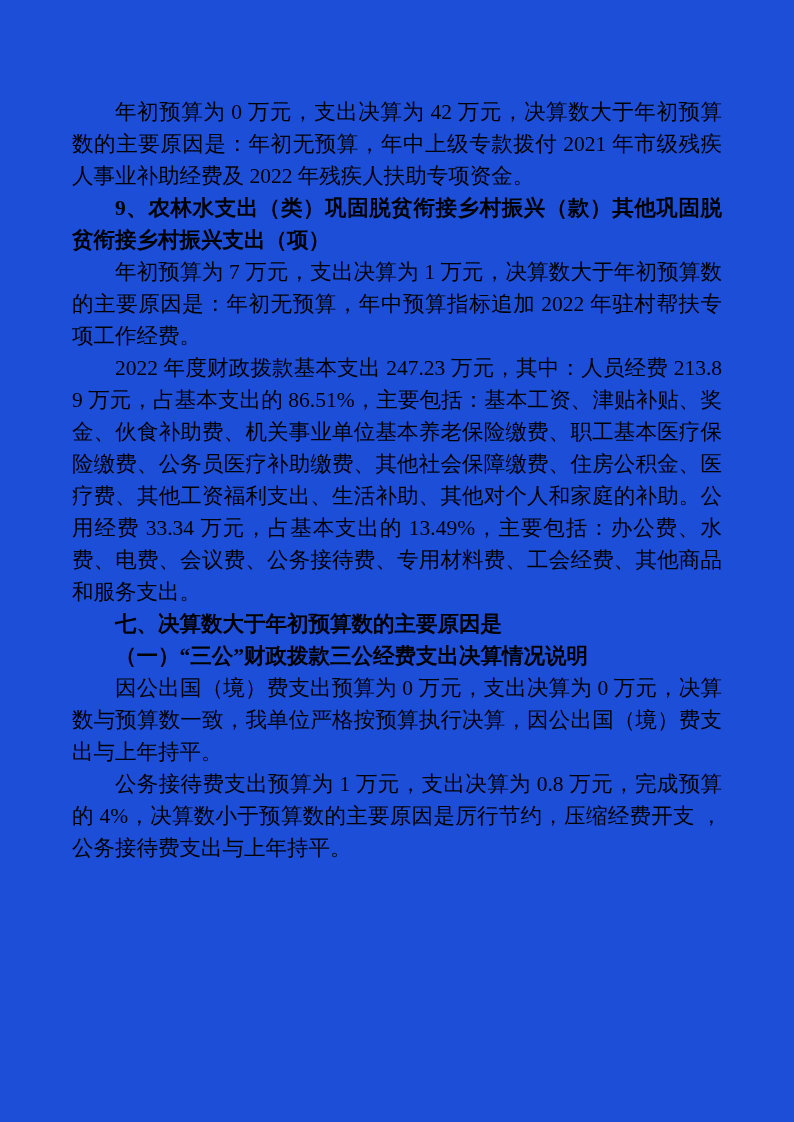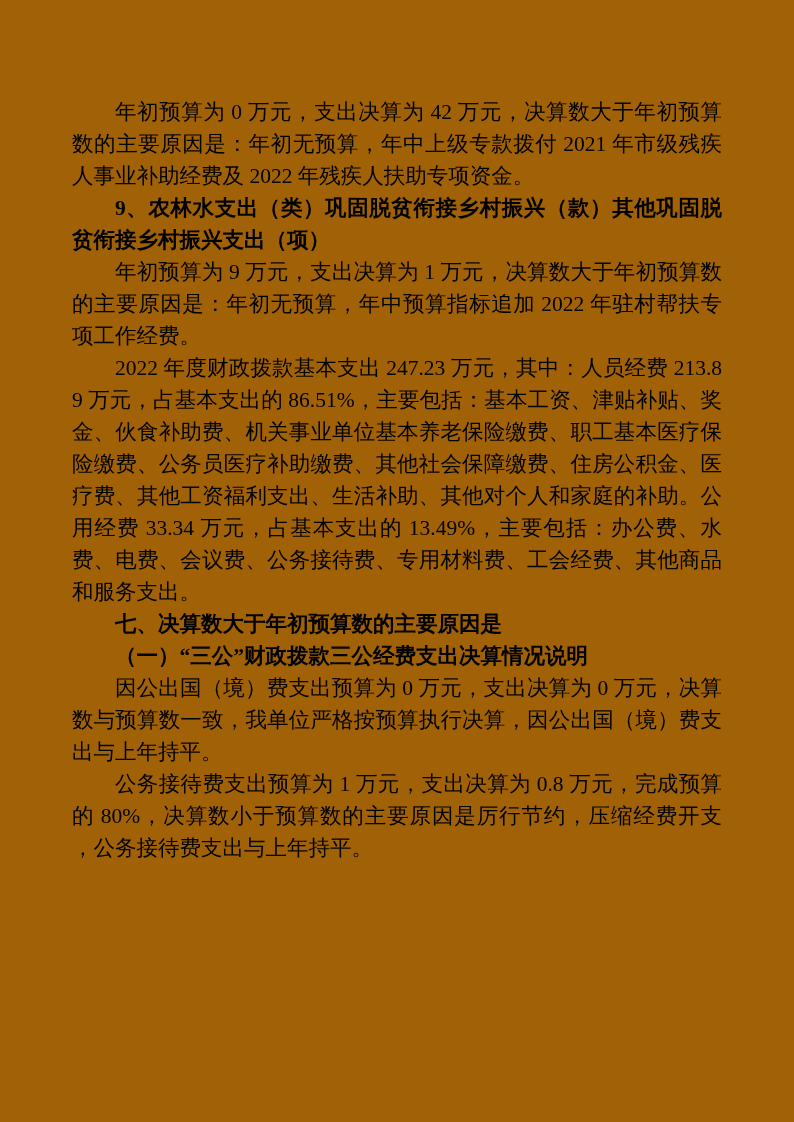--- a/index.html
+++ b/index.html
@@ -11,7 +11,7 @@
     position: relative;
     width: 794px;
     height: 1122px;
-    background: #a16207;
+    background: #1d4ed8;
     overflow: hidden;
     font-family: "Liberation Serif", "DejaVu Serif", serif;
     color: #000000;

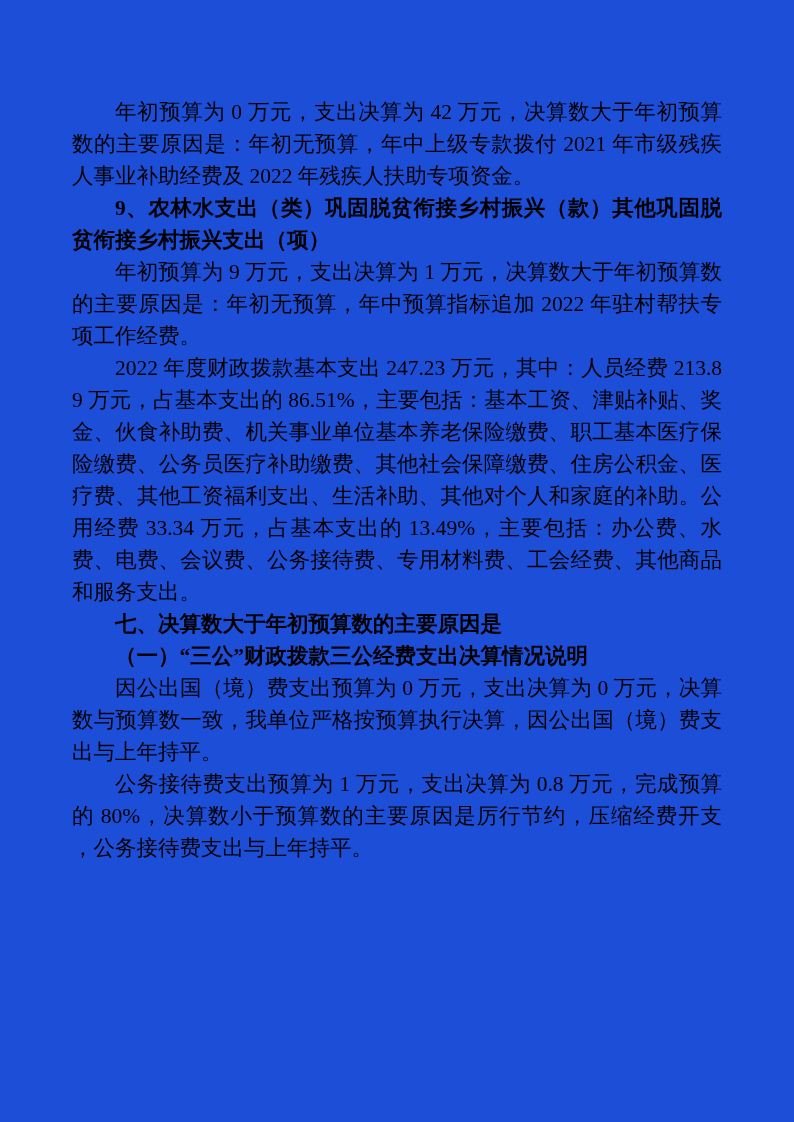--- a/index.html
+++ b/index.html
@@ -43,7 +43,7 @@
   <div class="doc-body" id="doc-body">
       <p class="para body">年初预算为 0 万元，支出决算为 42 万元，决算数大于年初预算数的主要原因是：年初无预算，年中上级专款拨付 2021 年市级残疾人事业补助经费及 2022 年残疾人扶助专项资金。</p>
       <p class="para heading">9、农林水支出（类）巩固脱贫衔接乡村振兴（款）其他巩固脱贫衔接乡村振兴支出（项）</p>
-      <p class="para body">年初预算为 9 万元，支出决算为 1 万元，决算数大于年初预算数的主要原因是：年初无预算，年中预算指标追加 2022 年驻村帮扶专项工作经费。</p>
+      <p class="para body">年初预算为 7 万元，支出决算为 1 万元，决算数大于年初预算数的主要原因是：年初无预算，年中预算指标追加 2022 年驻村帮扶专项工作经费。</p>
       <p class="para body">2022 年度财政拨款基本支出 247.23 万元，其中：人员经费 213.89 万元，占基本支出的 86.51%，主要包括：基本工资、津贴补贴、奖金、伙食补助费、机关事业单位基本养老保险缴费、职工基本医疗保险缴费、公务员医疗补助缴费、其他社会保障缴费、住房公积金、医疗费、其他工资福利支出、生活补助、其他对个人和家庭的补助。公用经费 33.34 万元，占基本支出的 13.49%，主要包括：办公费、水费、电费、会议费、公务接待费、专用材料费、工会经费、其他商品和服务支出。</p>
       <p class="para heading">七、决算数大于年初预算数的主要原因是</p>
       <p class="para heading">（一）“三公”财政拨款三公经费支出决算情况说明</p>

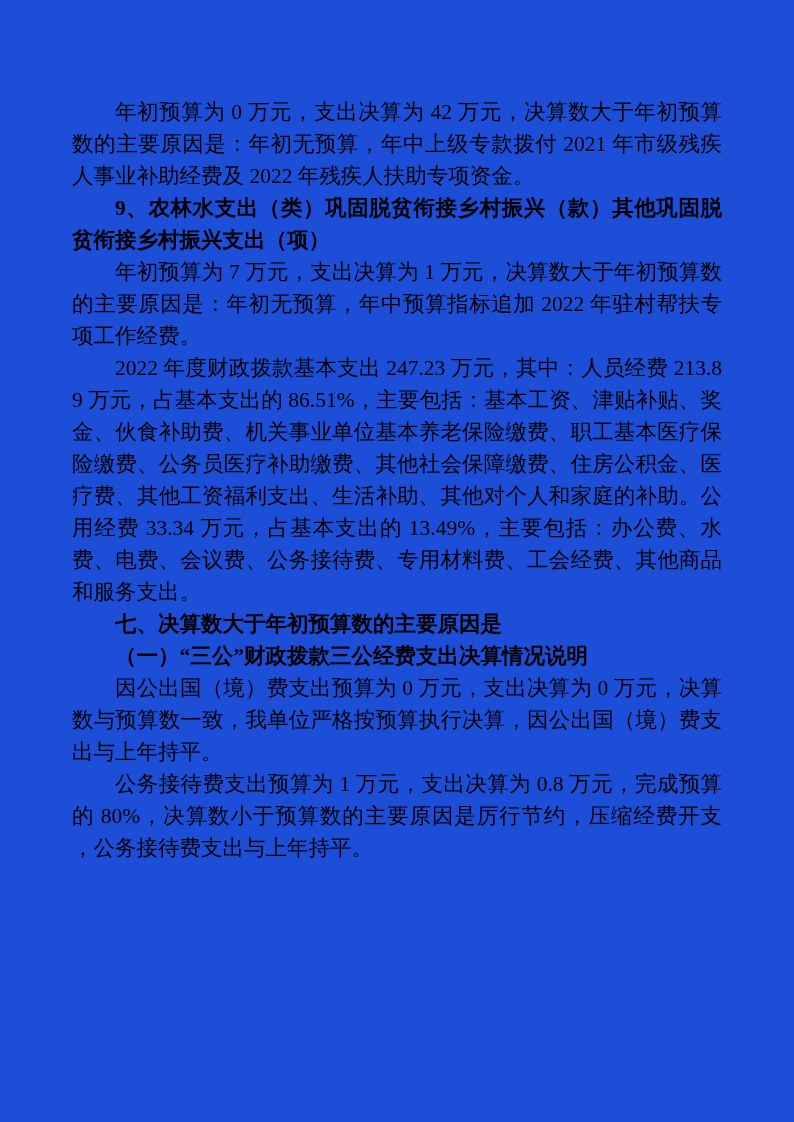--- a/index.html
+++ b/index.html
@@ -48,7 +48,7 @@
       <p class="para heading">七、决算数大于年初预算数的主要原因是</p>
       <p class="para heading">（一）“三公”财政拨款三公经费支出决算情况说明</p>
       <p class="para body">因公出国（境）费支出预算为 0 万元，支出决算为 0 万元，决算数与预算数一致，我单位严格按预算执行决算，因公出国（境）费支出与上年持平。</p>
-      <p class="para body">公务接待费支出预算为 1 万元，支出决算为 0.8 万元，完成预算的 80%，决算数小于预算数的主要原因是厉行节约，压缩经费开支 ，公务接待费支出与上年持平。</p>
+      <p class="para body">公务接待费支出预算为 1 万元，支出决算为 0.8 万元，完成预算的 4%，决算数小于预算数的主要原因是厉行节约，压缩经费开支 ，公务接待费支出与上年持平。</p>
     </div>
 </div>
 

